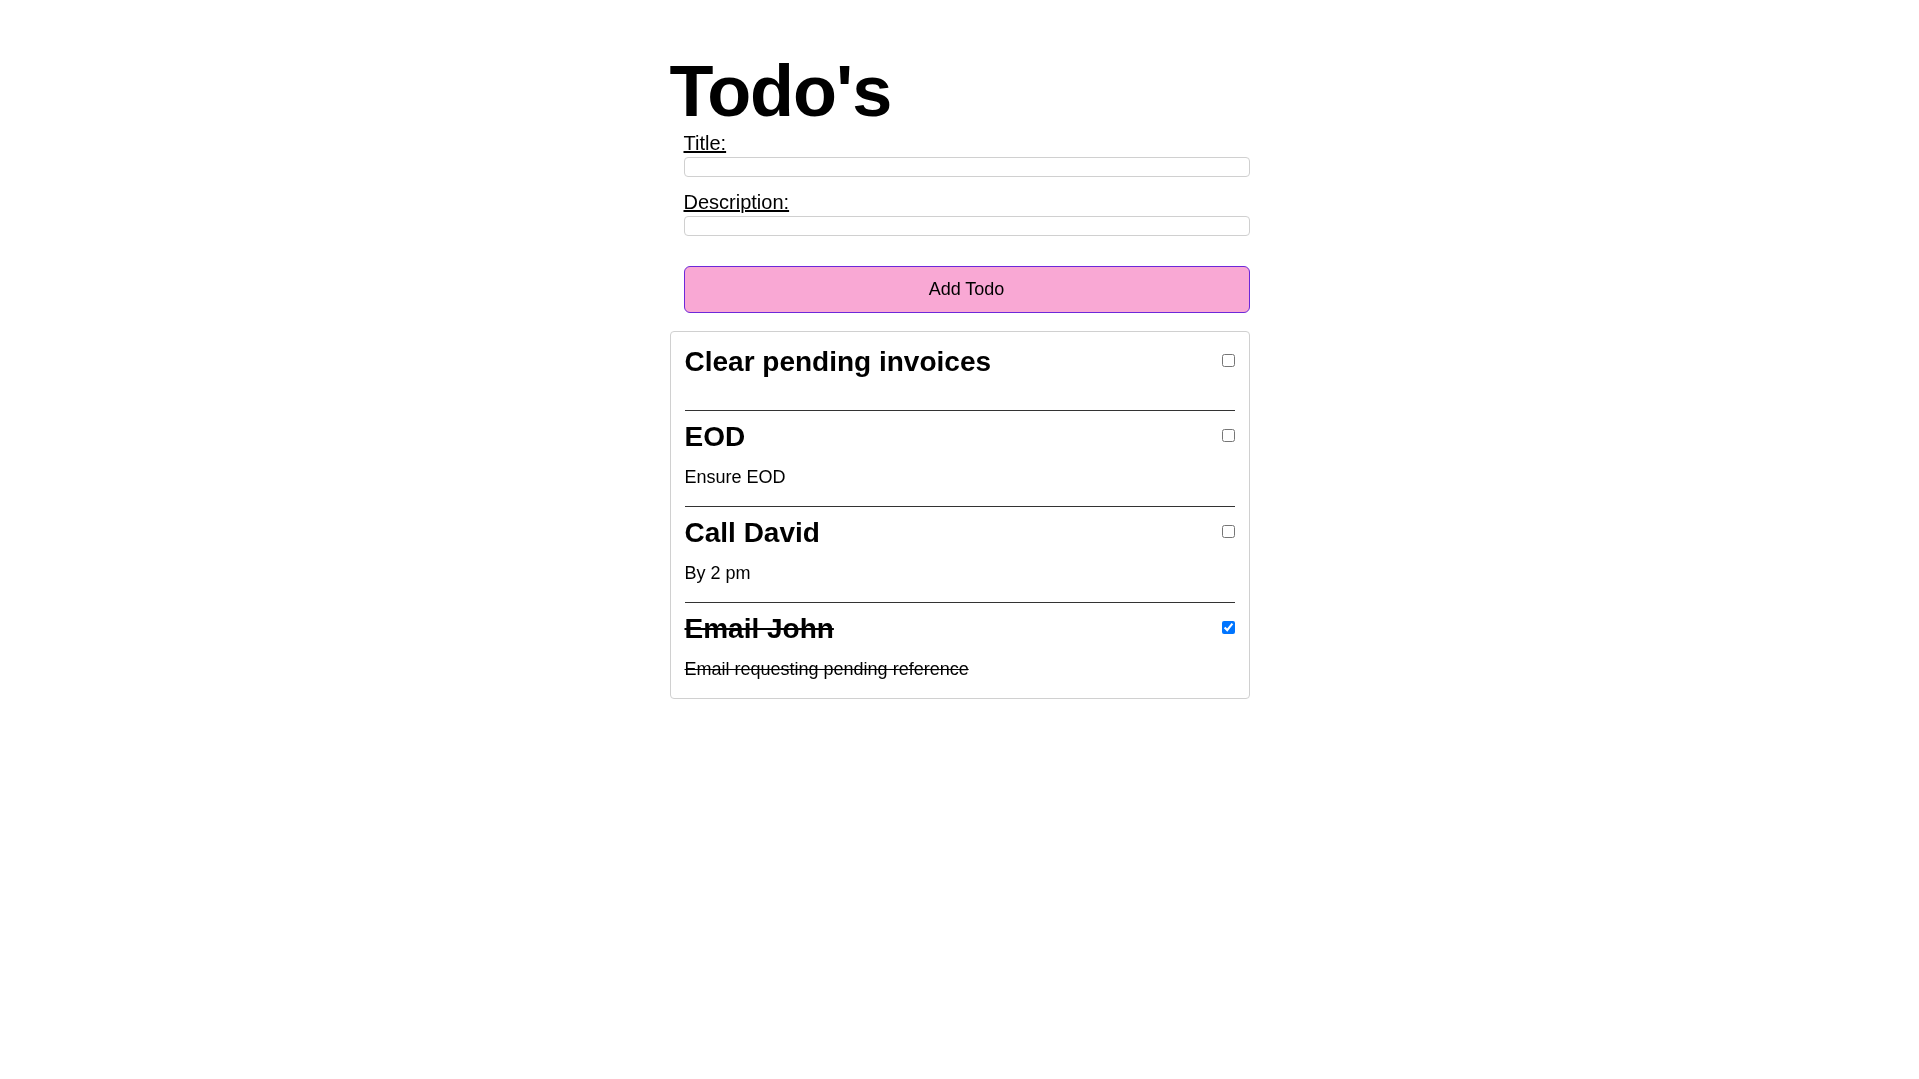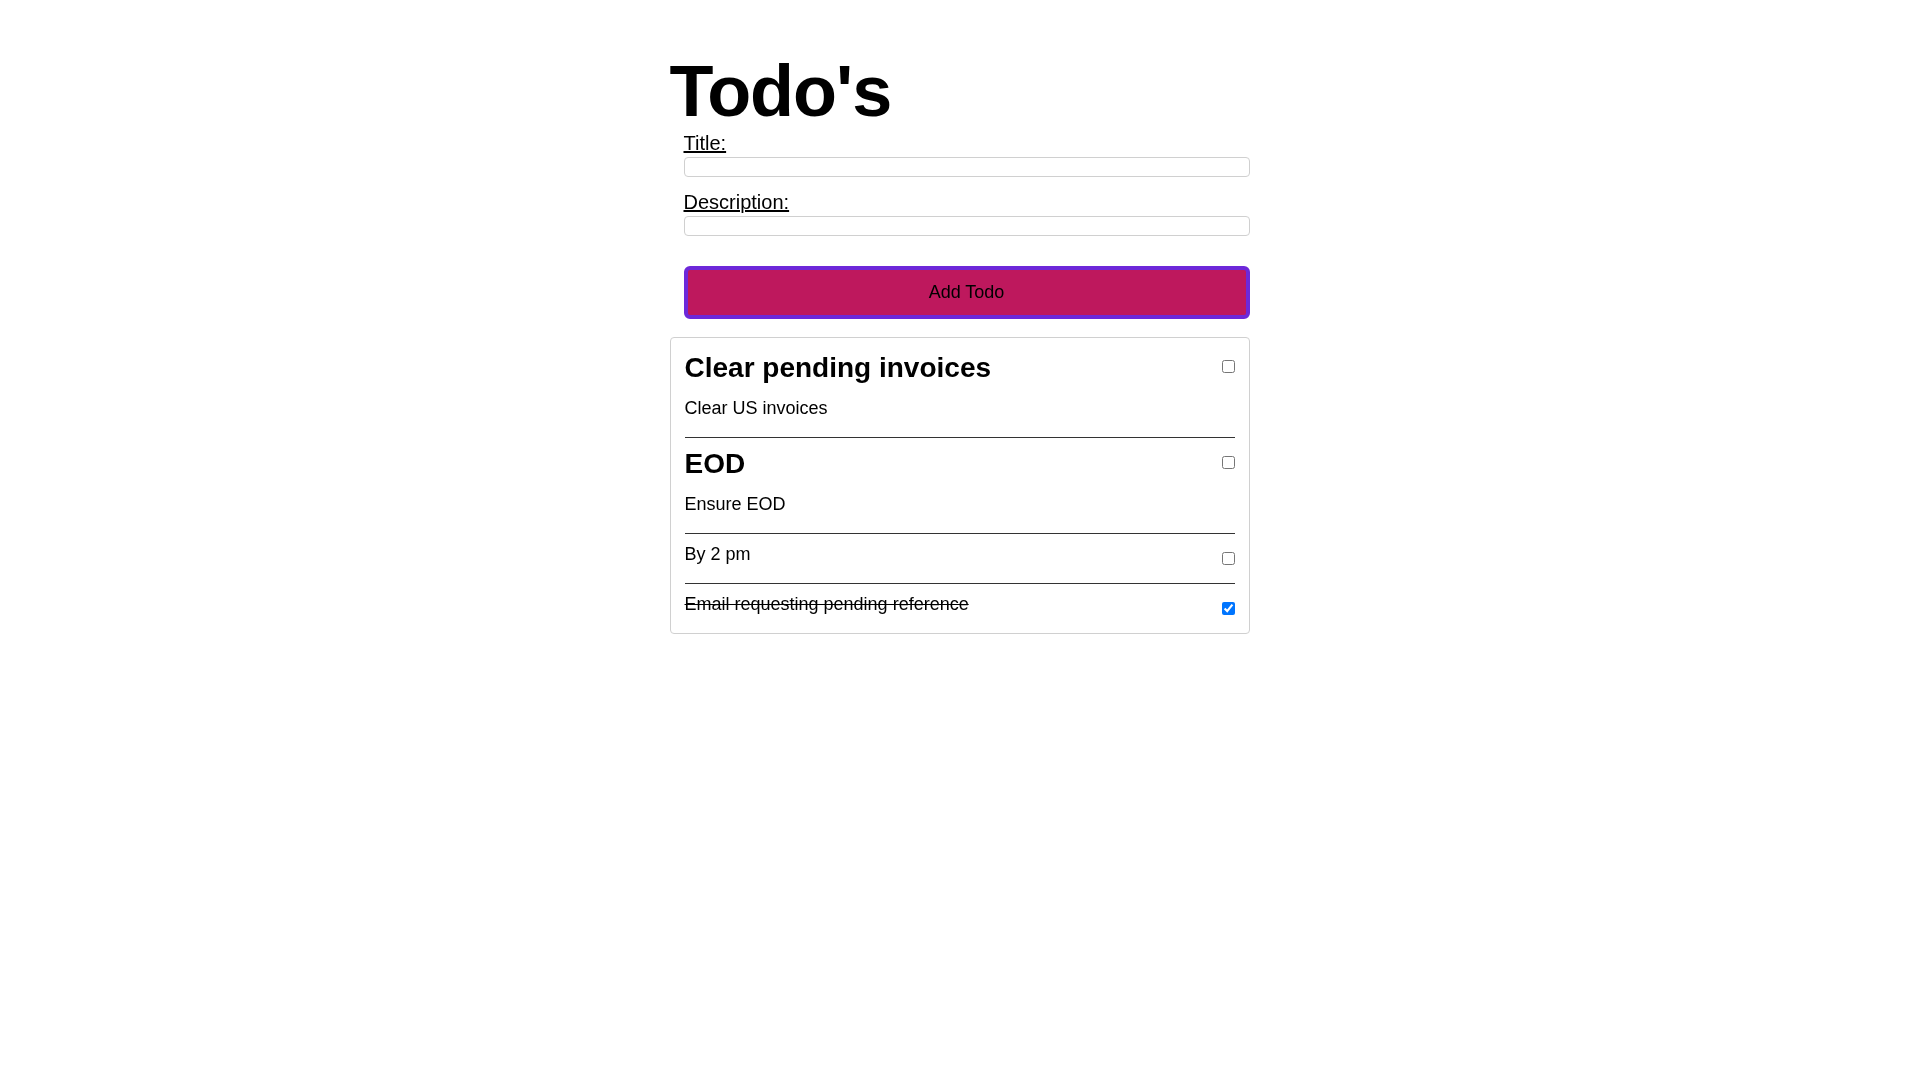--- a/index.html
+++ b/index.html
@@ -51,8 +51,8 @@
     
     .add-button {
       width: 100%;
-      background-color: #be185d;
-      border: 4px solid #6d28d9;
+      background-color: #f9a8d4;
+      border: 1px solid #6d28d9;
       border-radius: 6px;
       padding: 12px;
       font-size: 18px;

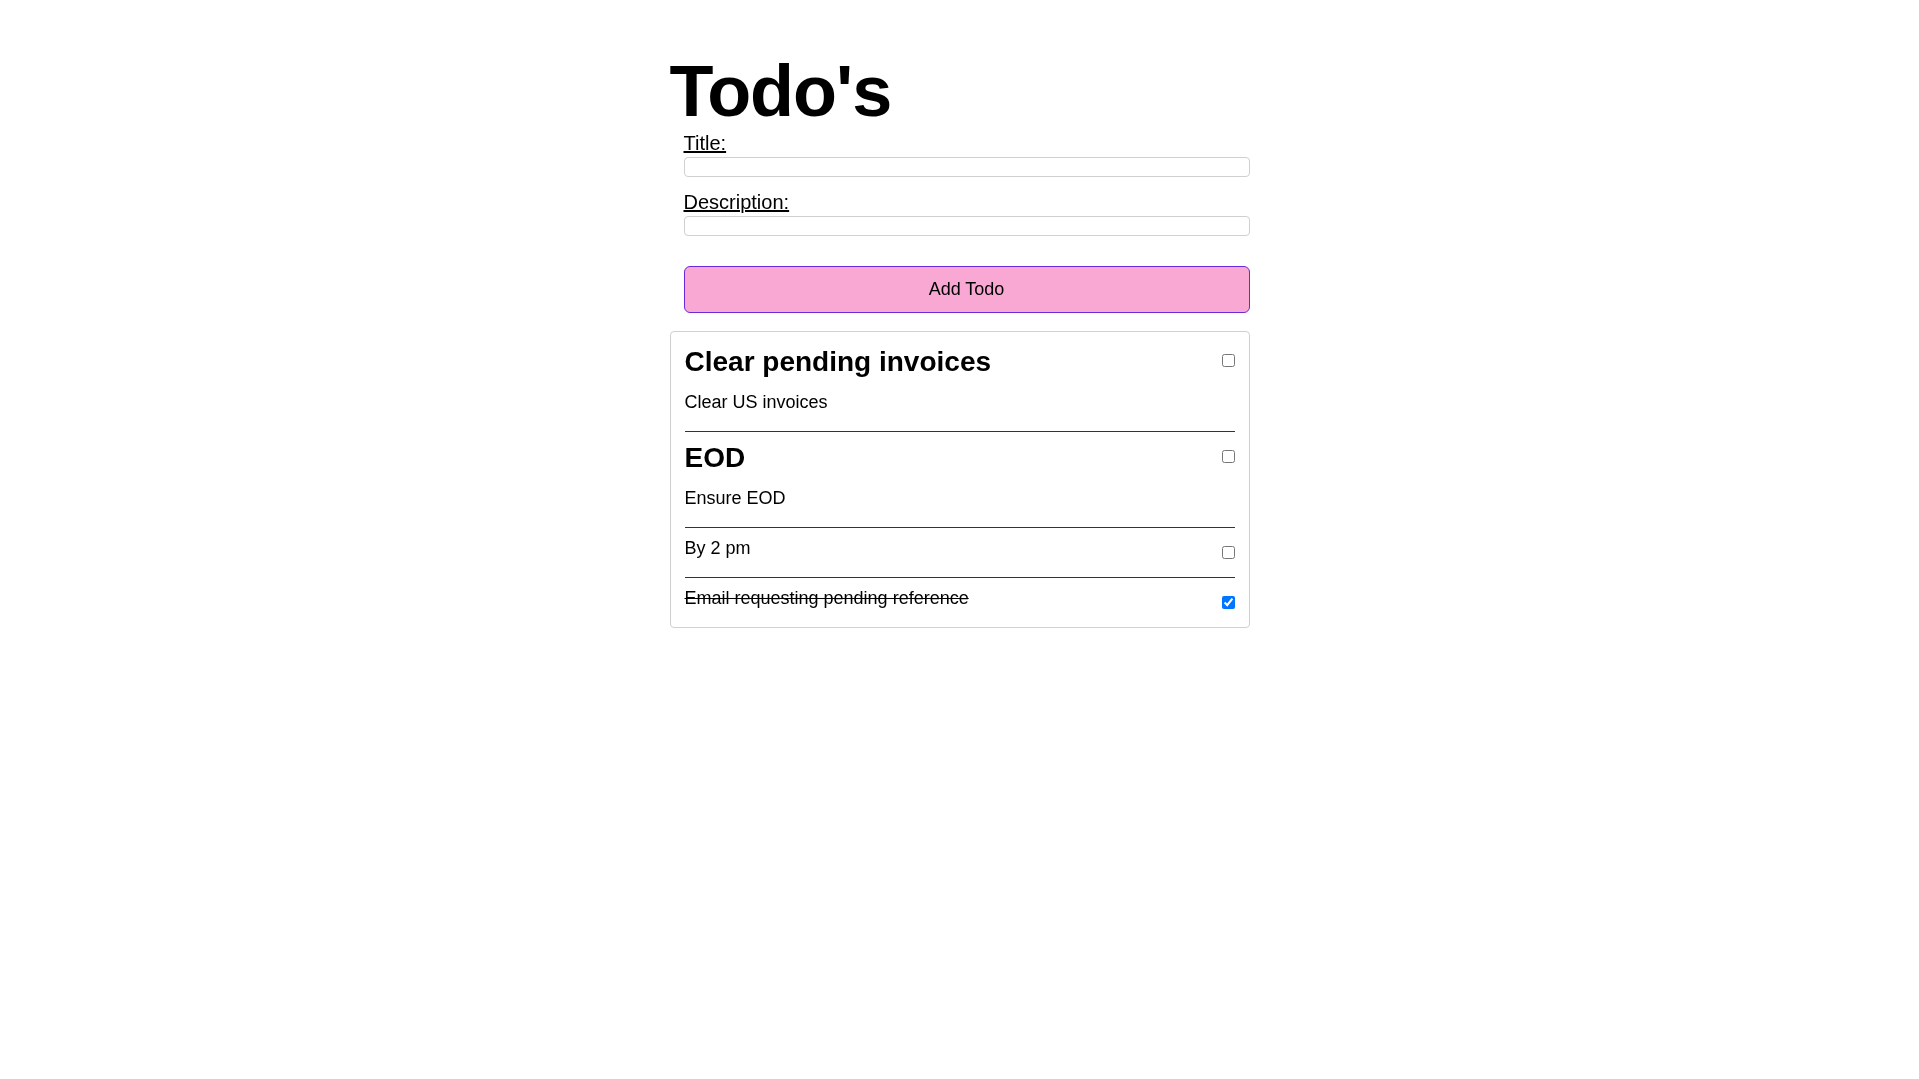--- a/index.html
+++ b/index.html
@@ -123,7 +123,6 @@
   <div class="todo-list" id="todo-list">
   <div class="todo-item">
         <h2 class="todo-title">Clear pending invoices</h2>
-        <p class="todo-description">Clear US invoices</p>
         <input type="checkbox" class="todo-checkbox" style="">
       </div>
       <div class="todo-item">

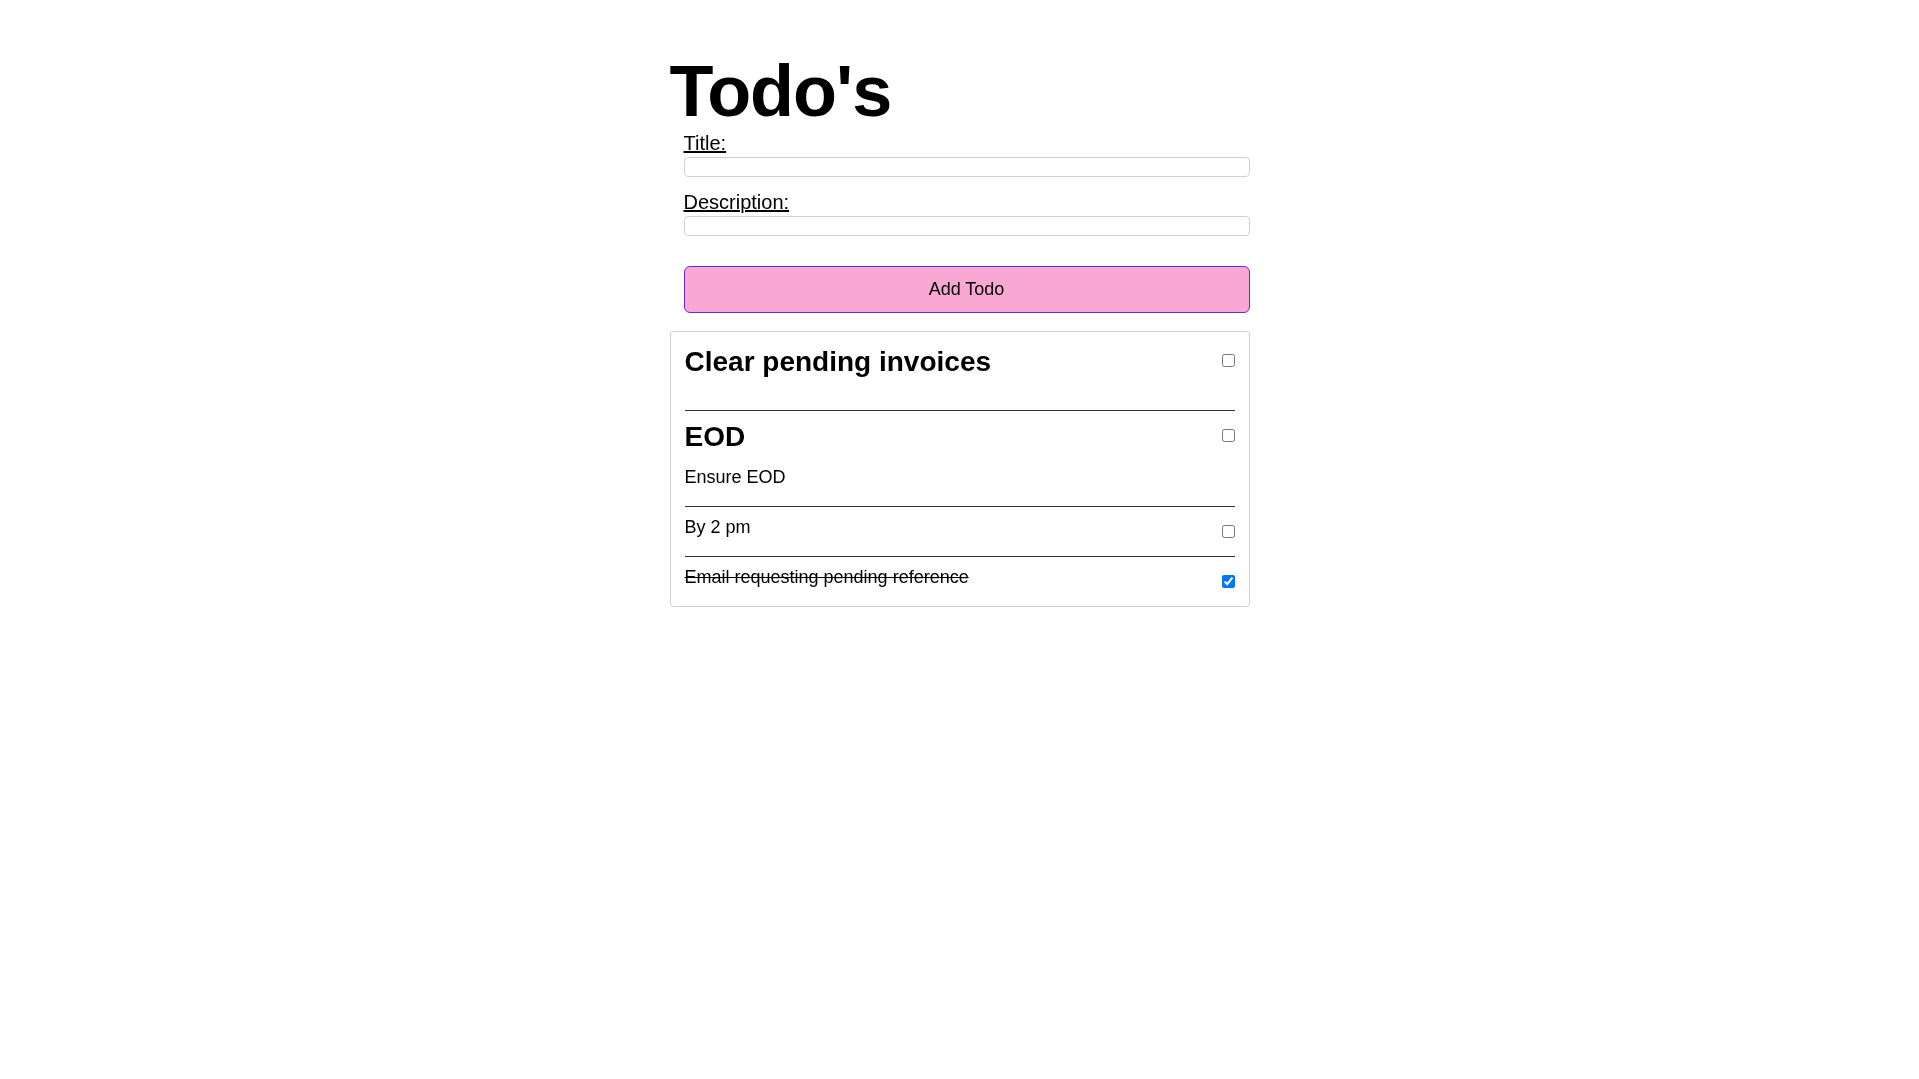--- a/index.html
+++ b/index.html
@@ -131,6 +131,7 @@
         <input type="checkbox" class="todo-checkbox" style="">
       </div>
       <div class="todo-item">
+        <h2 class="todo-title">Call David</h2>
         <p class="todo-description">By 2 pm</p>
         <input type="checkbox" class="todo-checkbox" style="">
       </div>

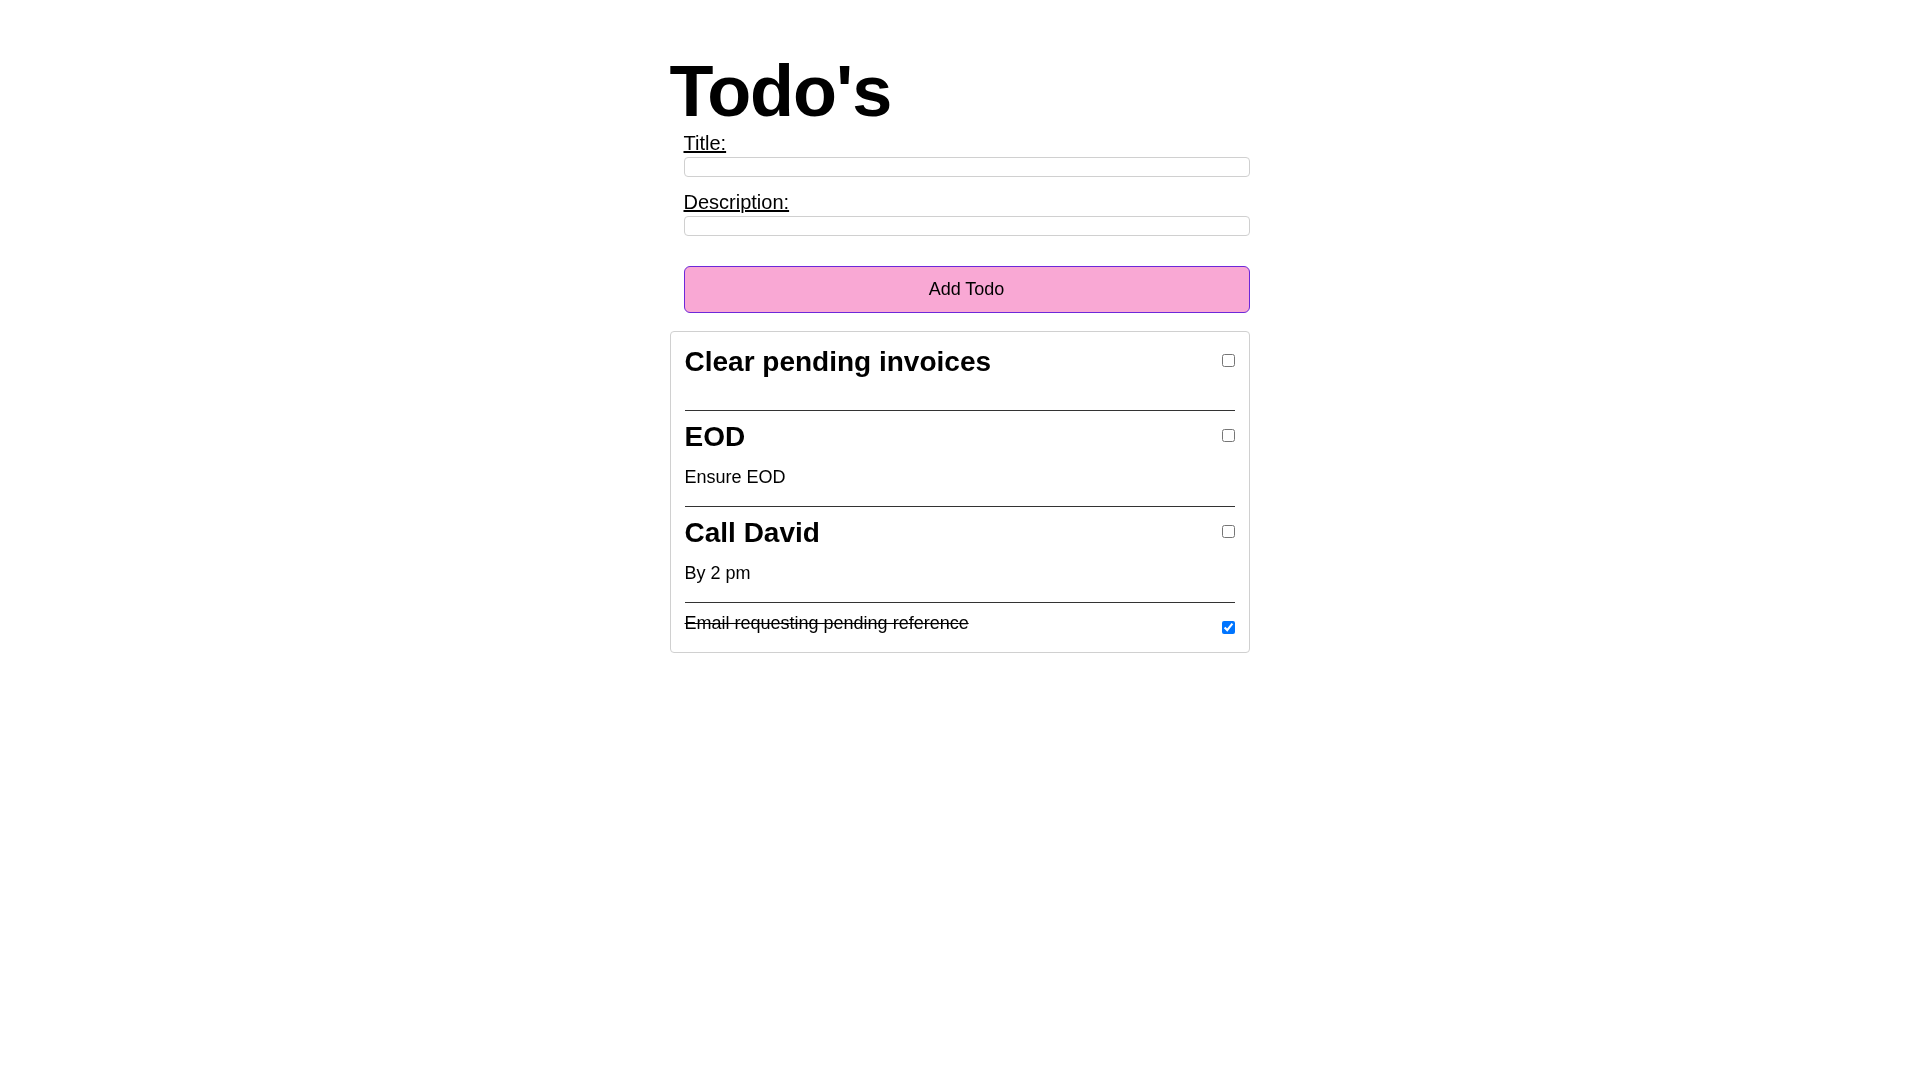--- a/index.html
+++ b/index.html
@@ -136,6 +136,7 @@
         <input type="checkbox" class="todo-checkbox" style="">
       </div>
       <div class="todo-item completed">
+        <h2 class="todo-title">Email John</h2>
         <p class="todo-description">Email requesting pending reference</p>
         <input type="checkbox" class="todo-checkbox" checked="" style="">
       </div>

